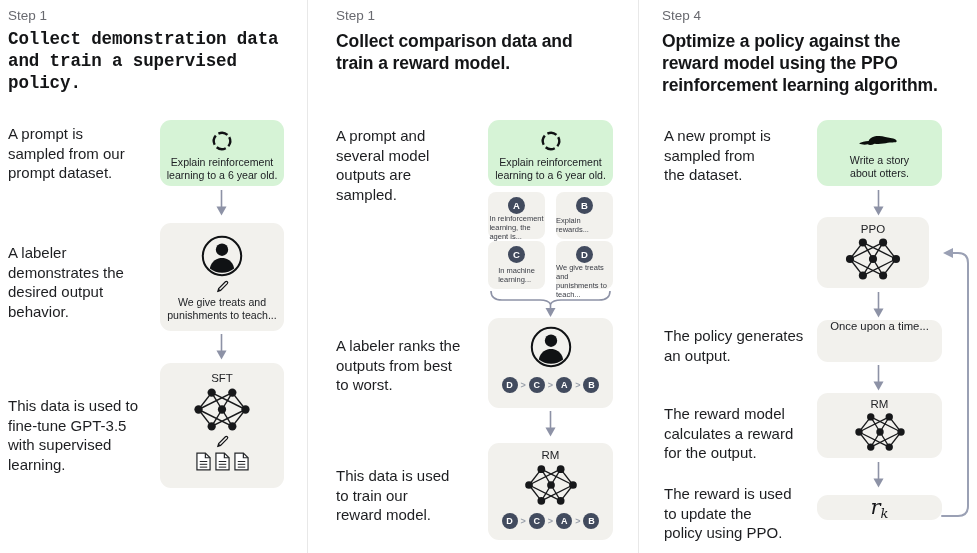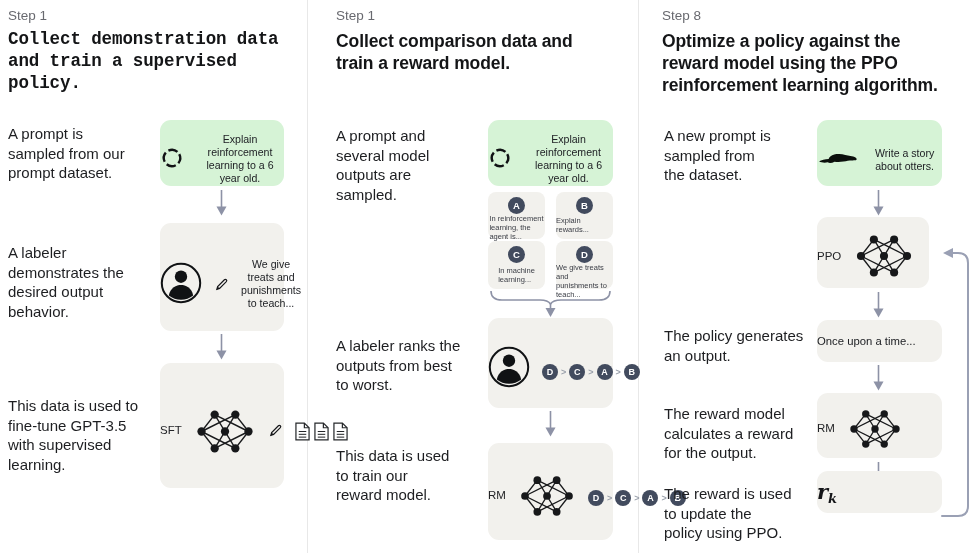--- a/index.html
+++ b/index.html
@@ -270,7 +270,7 @@
     </div>
   </div>
 
-  <div class="step-label" style="left:662px;top:8px;">Step 8</div>
+  <div class="step-label" style="left:662px;top:8px;">Step 4</div>
   <div class="heading" style="left:662px;top:30px;width:310px;">Optimize a policy against the
 reward model using the PPO
 reinforcement learning algorithm.</div>

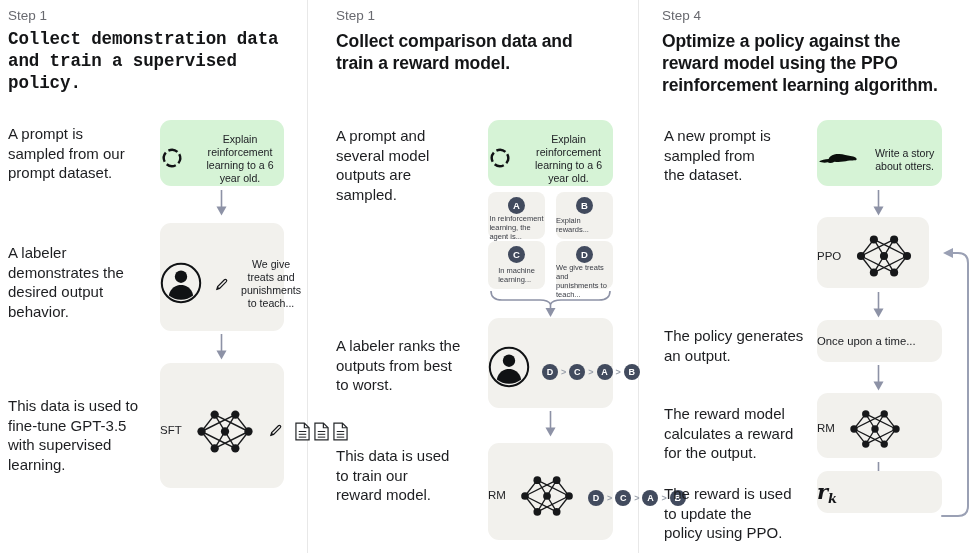--- a/index.html
+++ b/index.html
@@ -10,7 +10,7 @@
   .heading{position:absolute;font-size:17.5px;font-weight:700;color:#141517;
            line-height:22px;letter-spacing:-0.1px;white-space:pre-line;}
   .ann{position:absolute;font-size:15px;color:#1d1e21;line-height:19.5px;white-space:pre-line;}
-  .box{position:absolute;border-radius:11px;display:flex;flex-direction:row;align-items:center;box-sizing:border-box;gap:12px;}
+  .box{position:absolute;border-radius:11px;display:flex;flex-direction:column;align-items:center;box-sizing:border-box;}
   .green{background:#d6f3d6;}
   .gray{background:#f2f1ed;}
   .box-text{font-size:10.6px;line-height:13px;color:#202226;text-align:center;white-space:pre-line;}

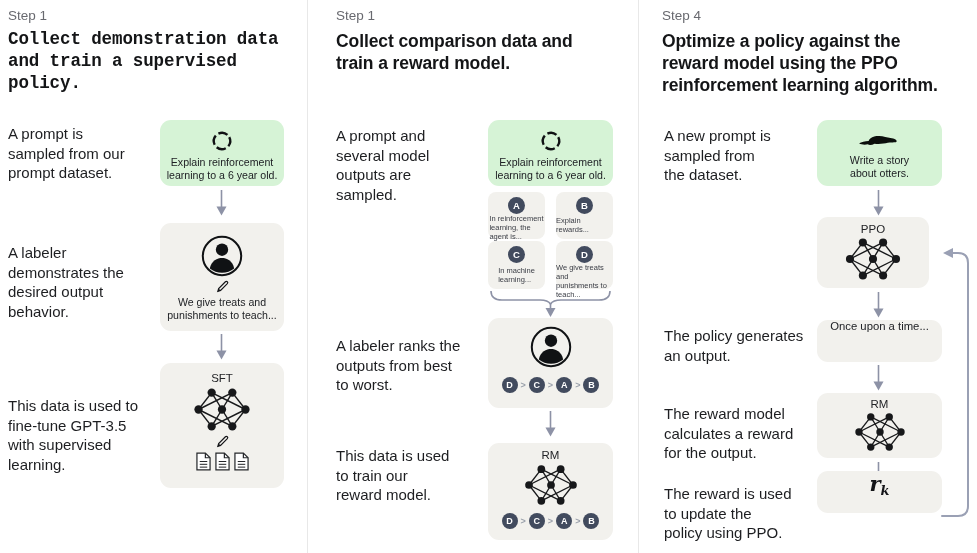--- a/index.html
+++ b/index.html
@@ -164,7 +164,7 @@
   <div class="ann" style="left:336px;top:336px;">A labeler ranks the
 outputs from best
 to worst.</div>
-  <div class="ann" style="left:336px;top:446px;">This data is used
+  <div class="ann" style="left:336px;top:466px;">This data is used
 to train our
 reward model.</div>
 

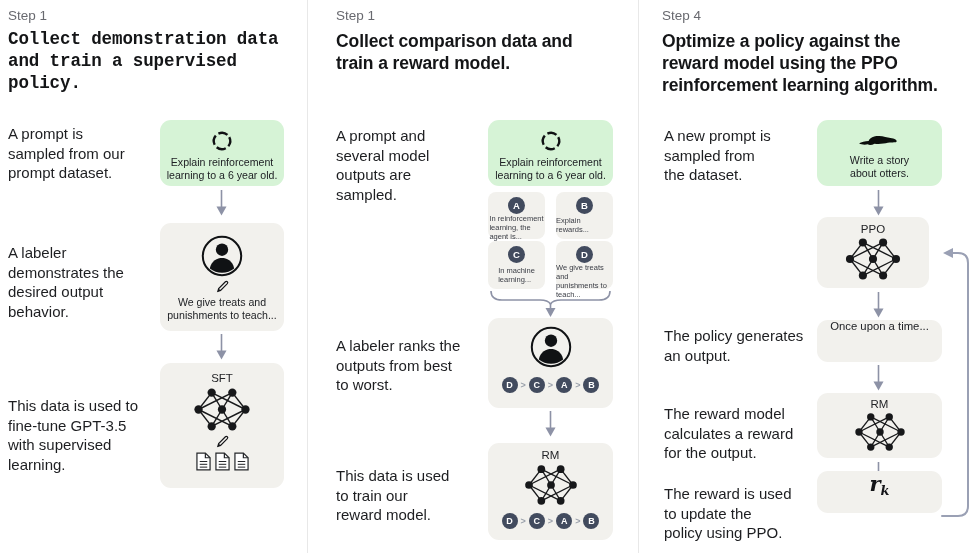--- a/index.html
+++ b/index.html
@@ -383,7 +383,7 @@
     <polygon points="1.5,16.5 11.5,16.5 6.5,25.5" fill="#8d92a6"></polygon>
   </svg>
 
-  <div class="box gray center-text" style="left:817px;top:471px;width:125px;height:42px;font-weight:bold;">
+  <div class="box gray center-text" style="left:817px;top:495px;width:125px;height:25px;">
     <div class="rk"><span>r</span><span class="sub">k</span></div>
   </div>
 

